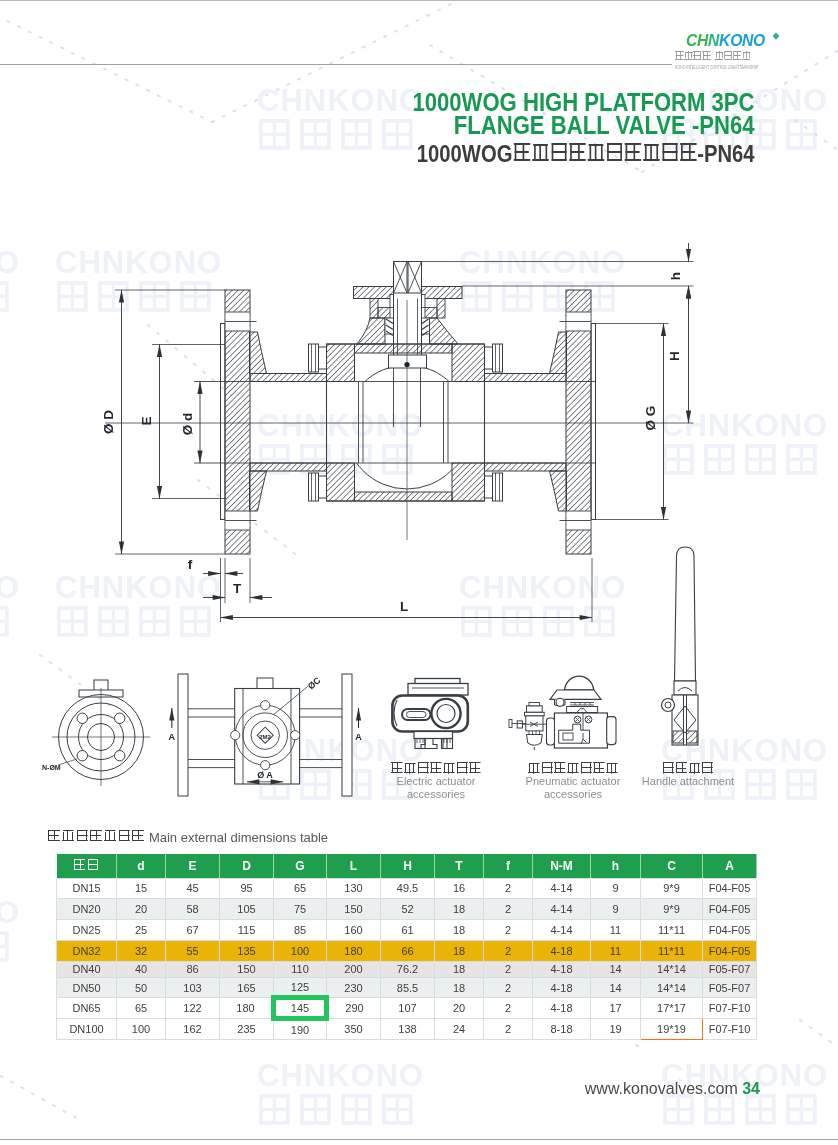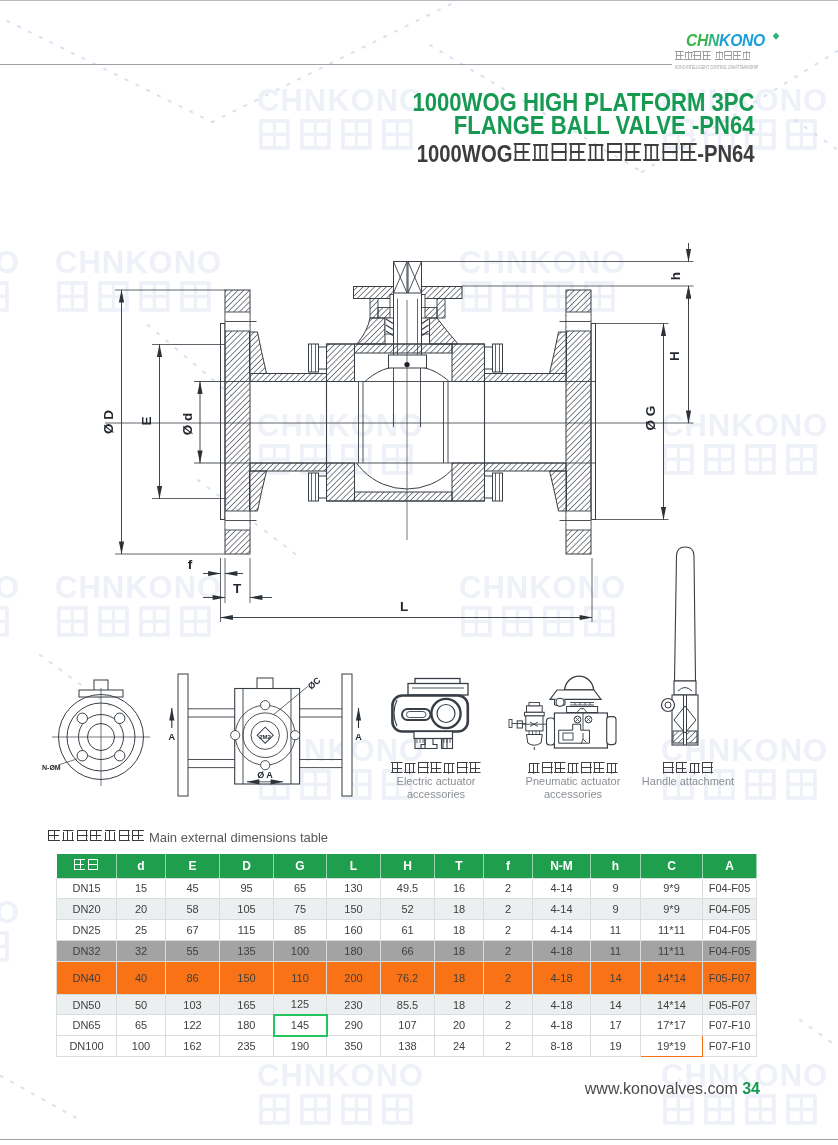--- a/index.html
+++ b/index.html
@@ -617,7 +617,7 @@
           <td style="border:1px solid #d9dddd">11*11</td>
           <td style="border:1px solid #d9dddd">F04-F05</td>
         </tr>
-        <tr style="background:#a3a3a3;height:20.8px">
+        <tr style="background:#eab308;height:20.8px">
           <td style="border:1px solid #d9dddd">DN32</td>
           <td style="border:1px solid #d9dddd">32</td>
           <td style="border:1px solid #d9dddd">55</td>

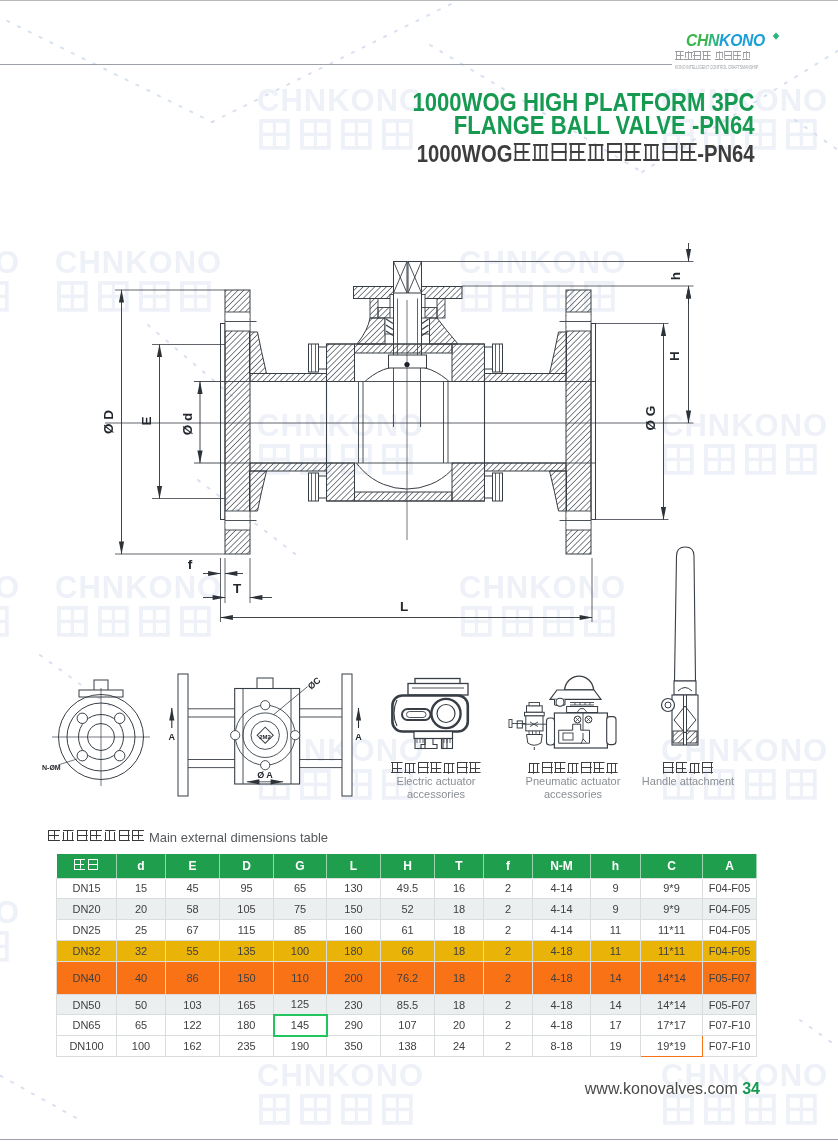--- a/index.html
+++ b/index.html
@@ -632,7 +632,7 @@
           <td style="border:1px solid #d9dddd">11*11</td>
           <td style="border:1px solid #d9dddd">F04-F05</td>
         </tr>
-        <tr style="background:#f97316;height:33px">
+        <tr style="background:#e5e5e5;height:16px">
           <td style="border:1px solid #d9dddd">DN40</td>
           <td style="border:1px solid #d9dddd">40</td>
           <td style="border:1px solid #d9dddd">86</td>

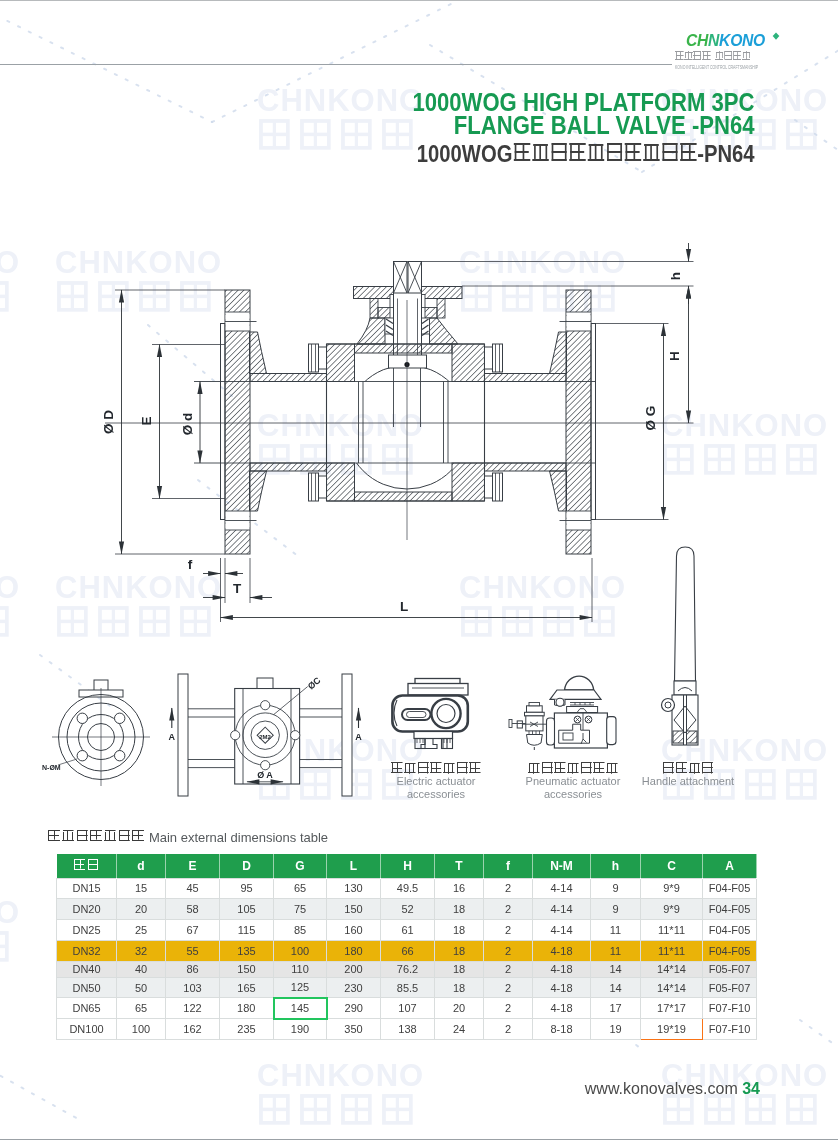--- a/index.html
+++ b/index.html
@@ -667,7 +667,7 @@
           <td style="border:1px solid #d9dddd">65</td>
           <td style="border:1px solid #d9dddd">122</td>
           <td style="border:1px solid #d9dddd">180</td>
-          <td style="border:2px solid #22c55e">145</td>
+          <td style="border:5px solid #22c55e">145</td>
           <td style="border:1px solid #d9dddd">290</td>
           <td style="border:1px solid #d9dddd">107</td>
           <td style="border:1px solid #d9dddd">20</td>

